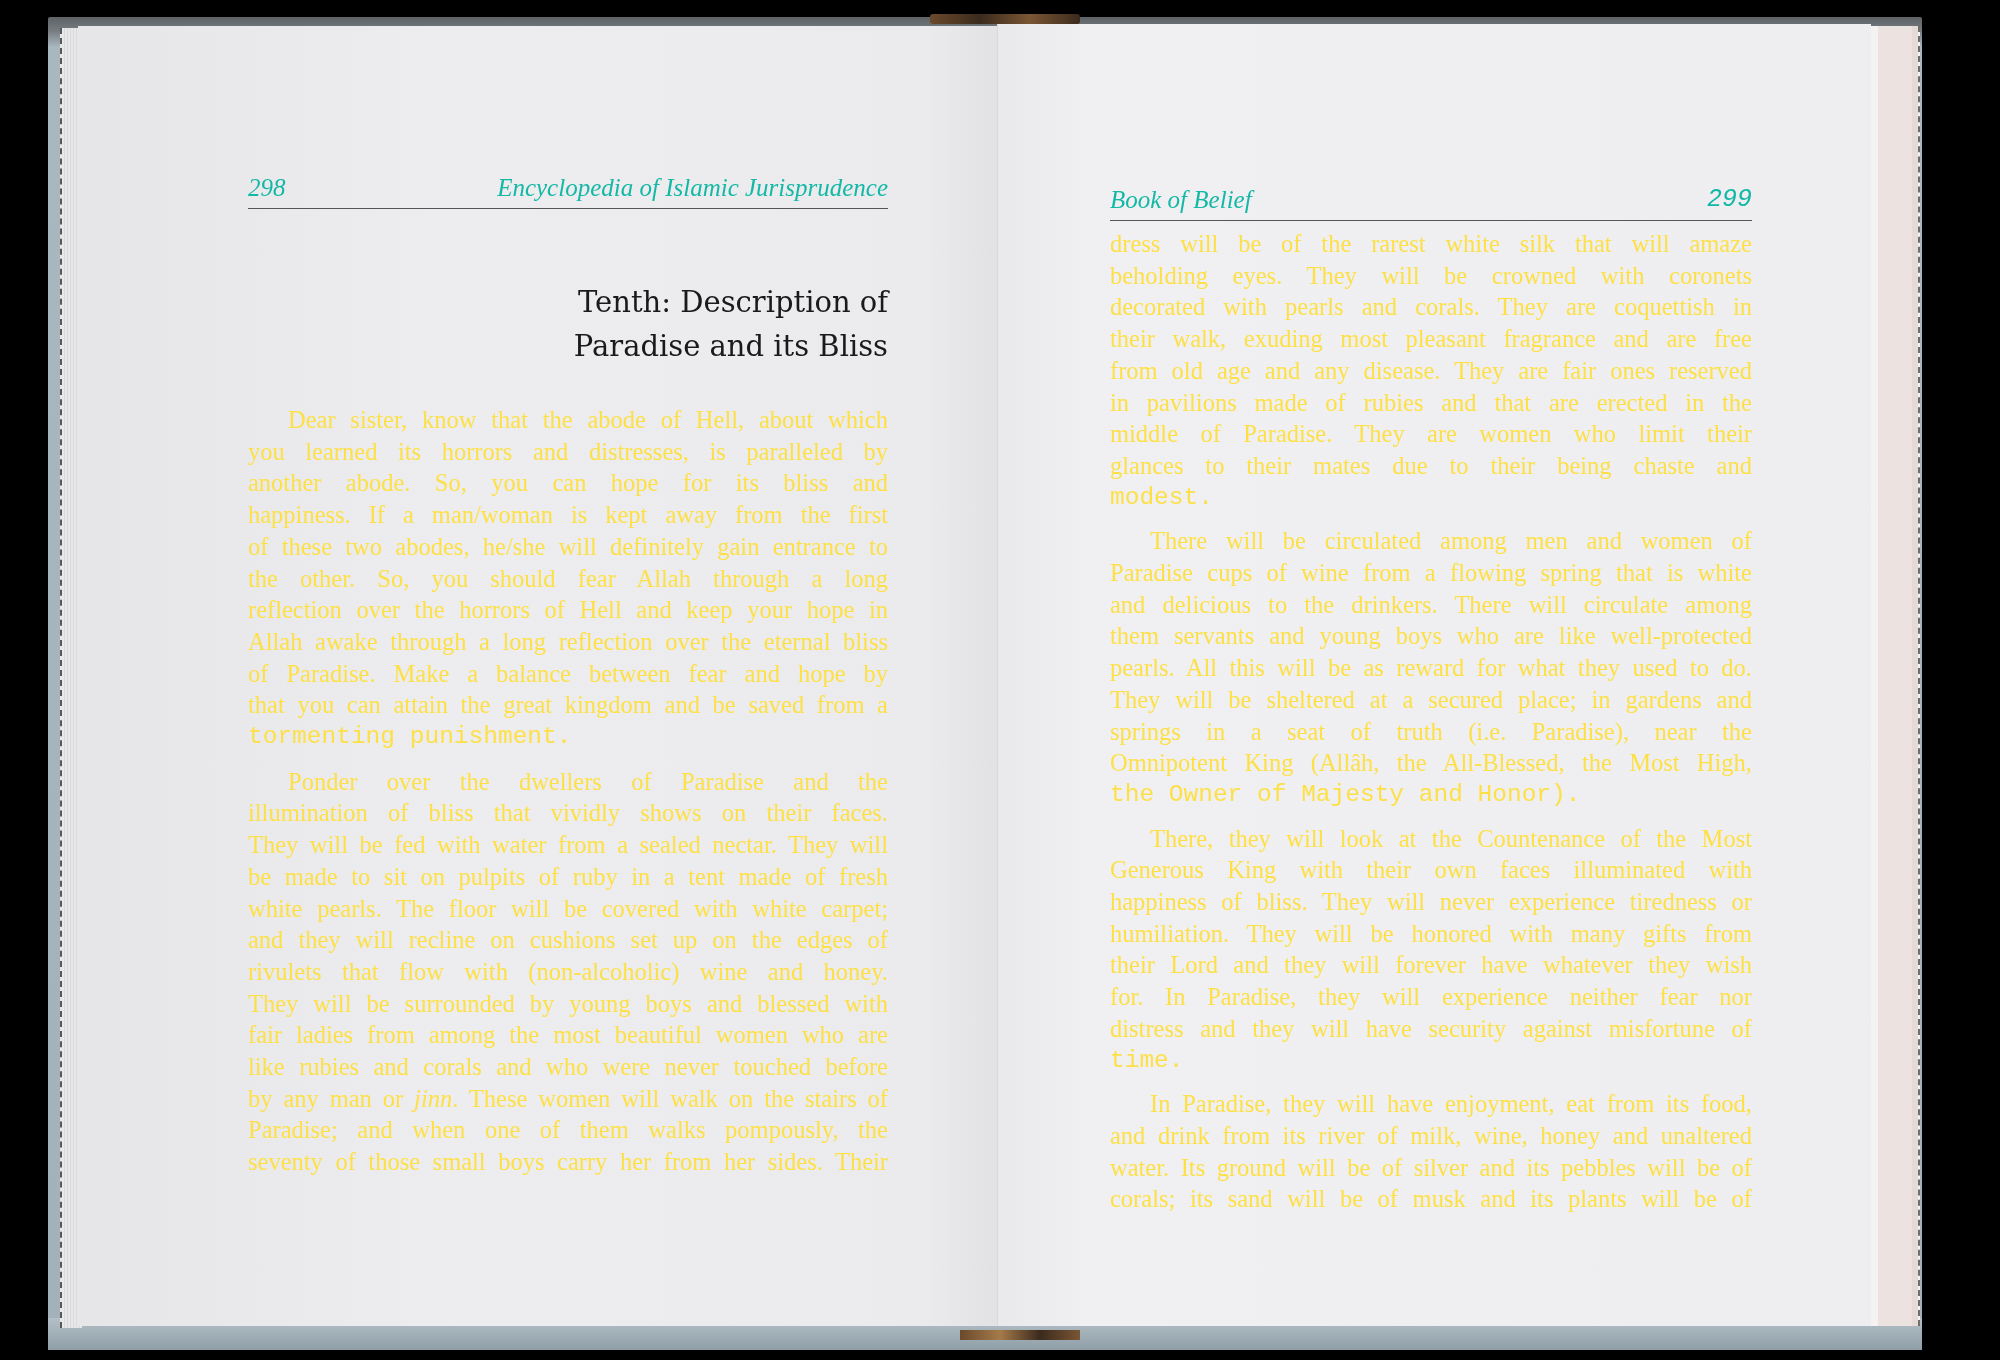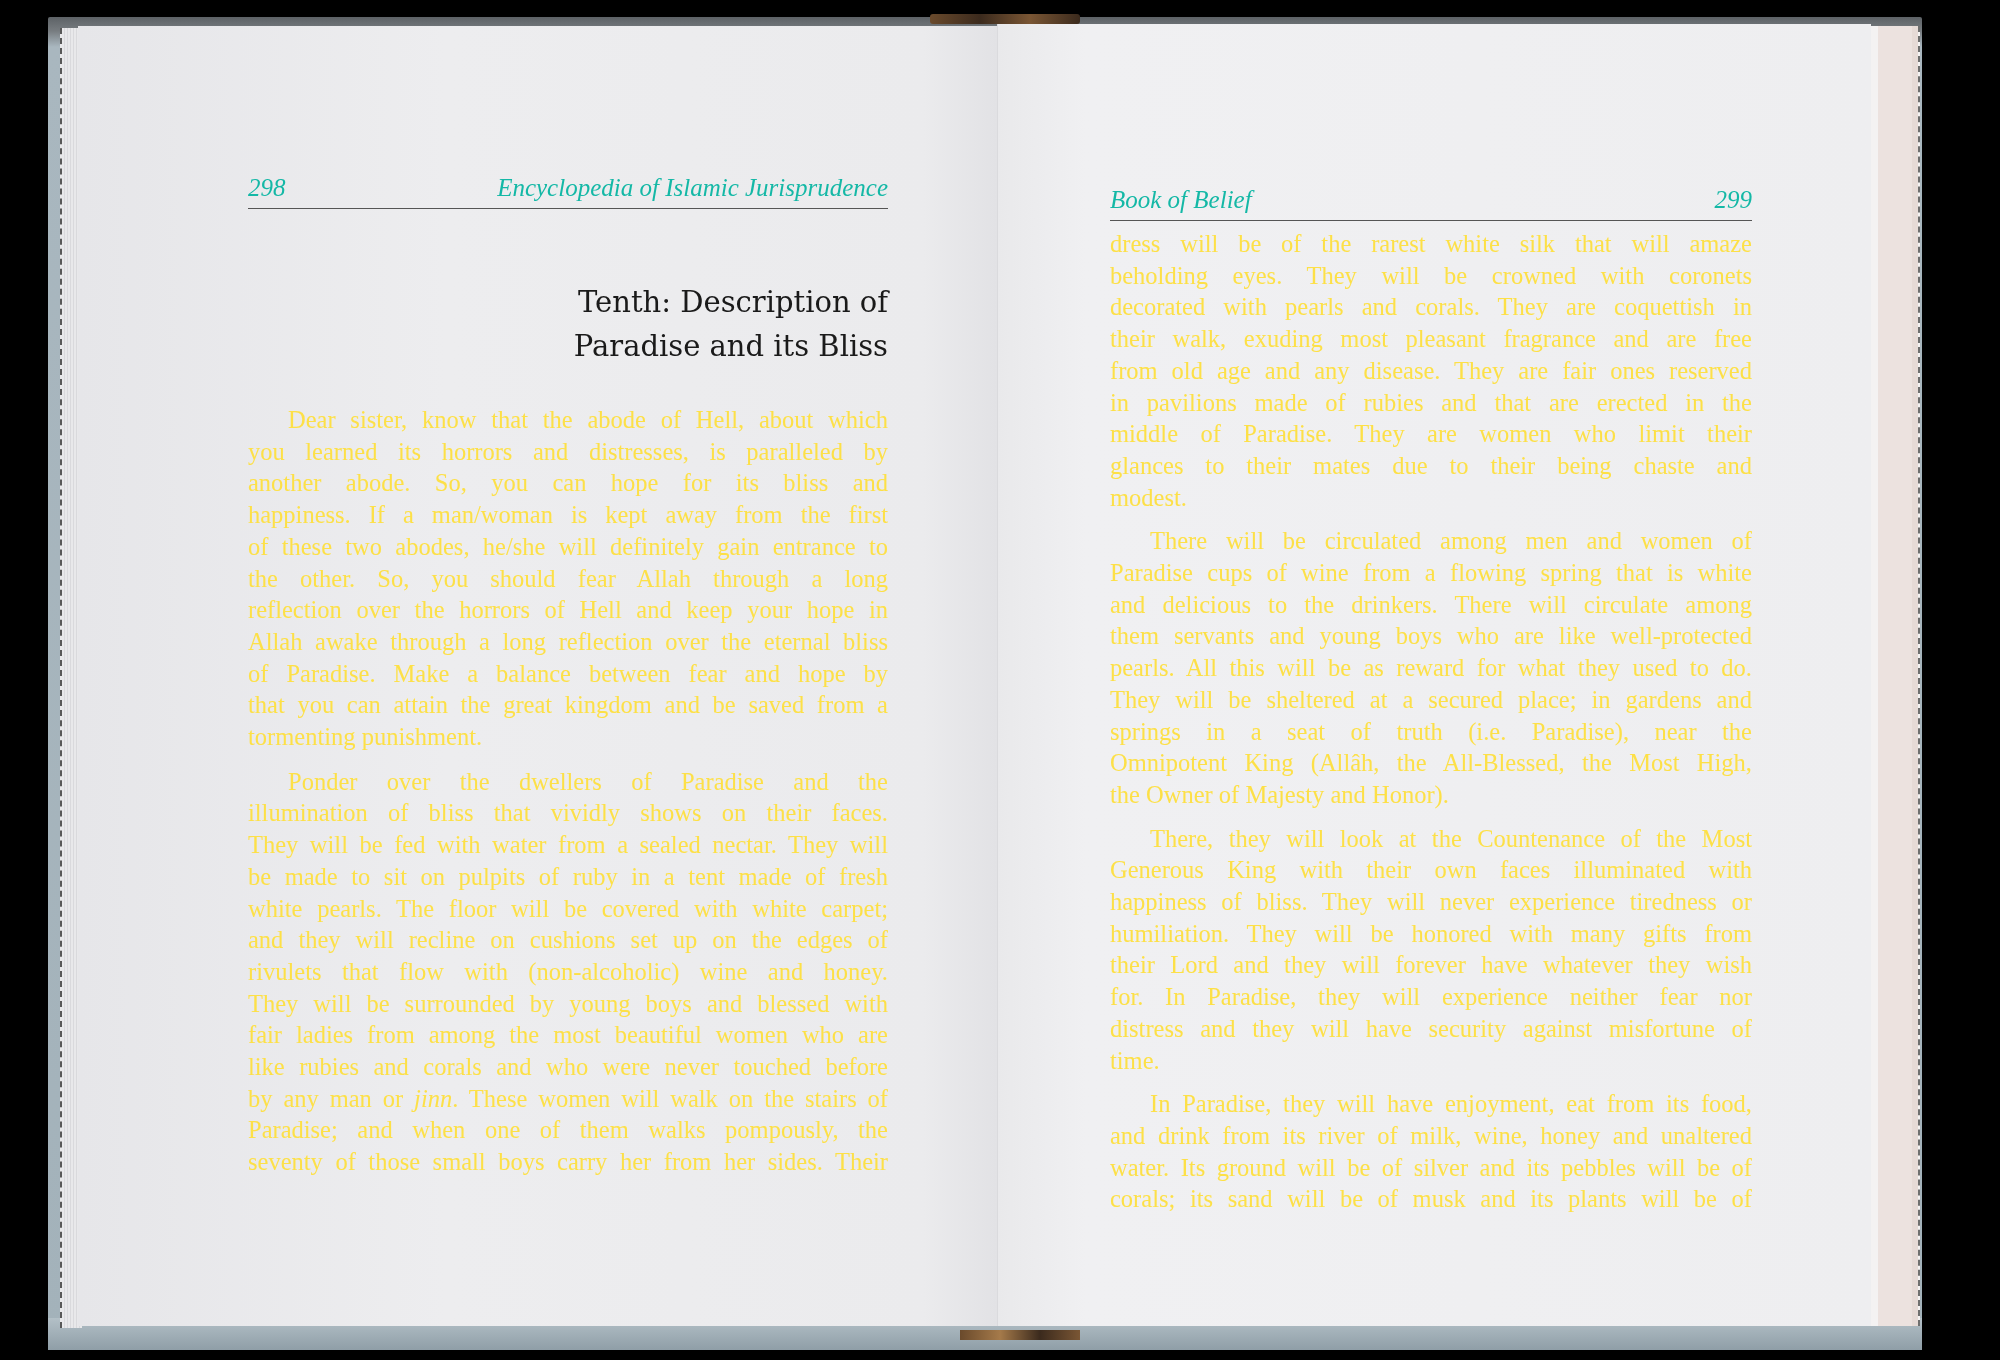--- a/index.html
+++ b/index.html
@@ -62,7 +62,7 @@
   .rh-left .rtitle { right: 0; }
   .rh-right { left: 1110px; top: 172px; width: 642px; margin-top: 8px; }
   .rh-right .rtitle { left: 0; }
-  .rh-right .pnum { right: 0; }
+  .rh-right .pnum { right: 0; font-family: Liberation Mono, monospace; }
 
   .chapter-title {
     position: absolute; left: 248px; top: 280px; width: 640px;

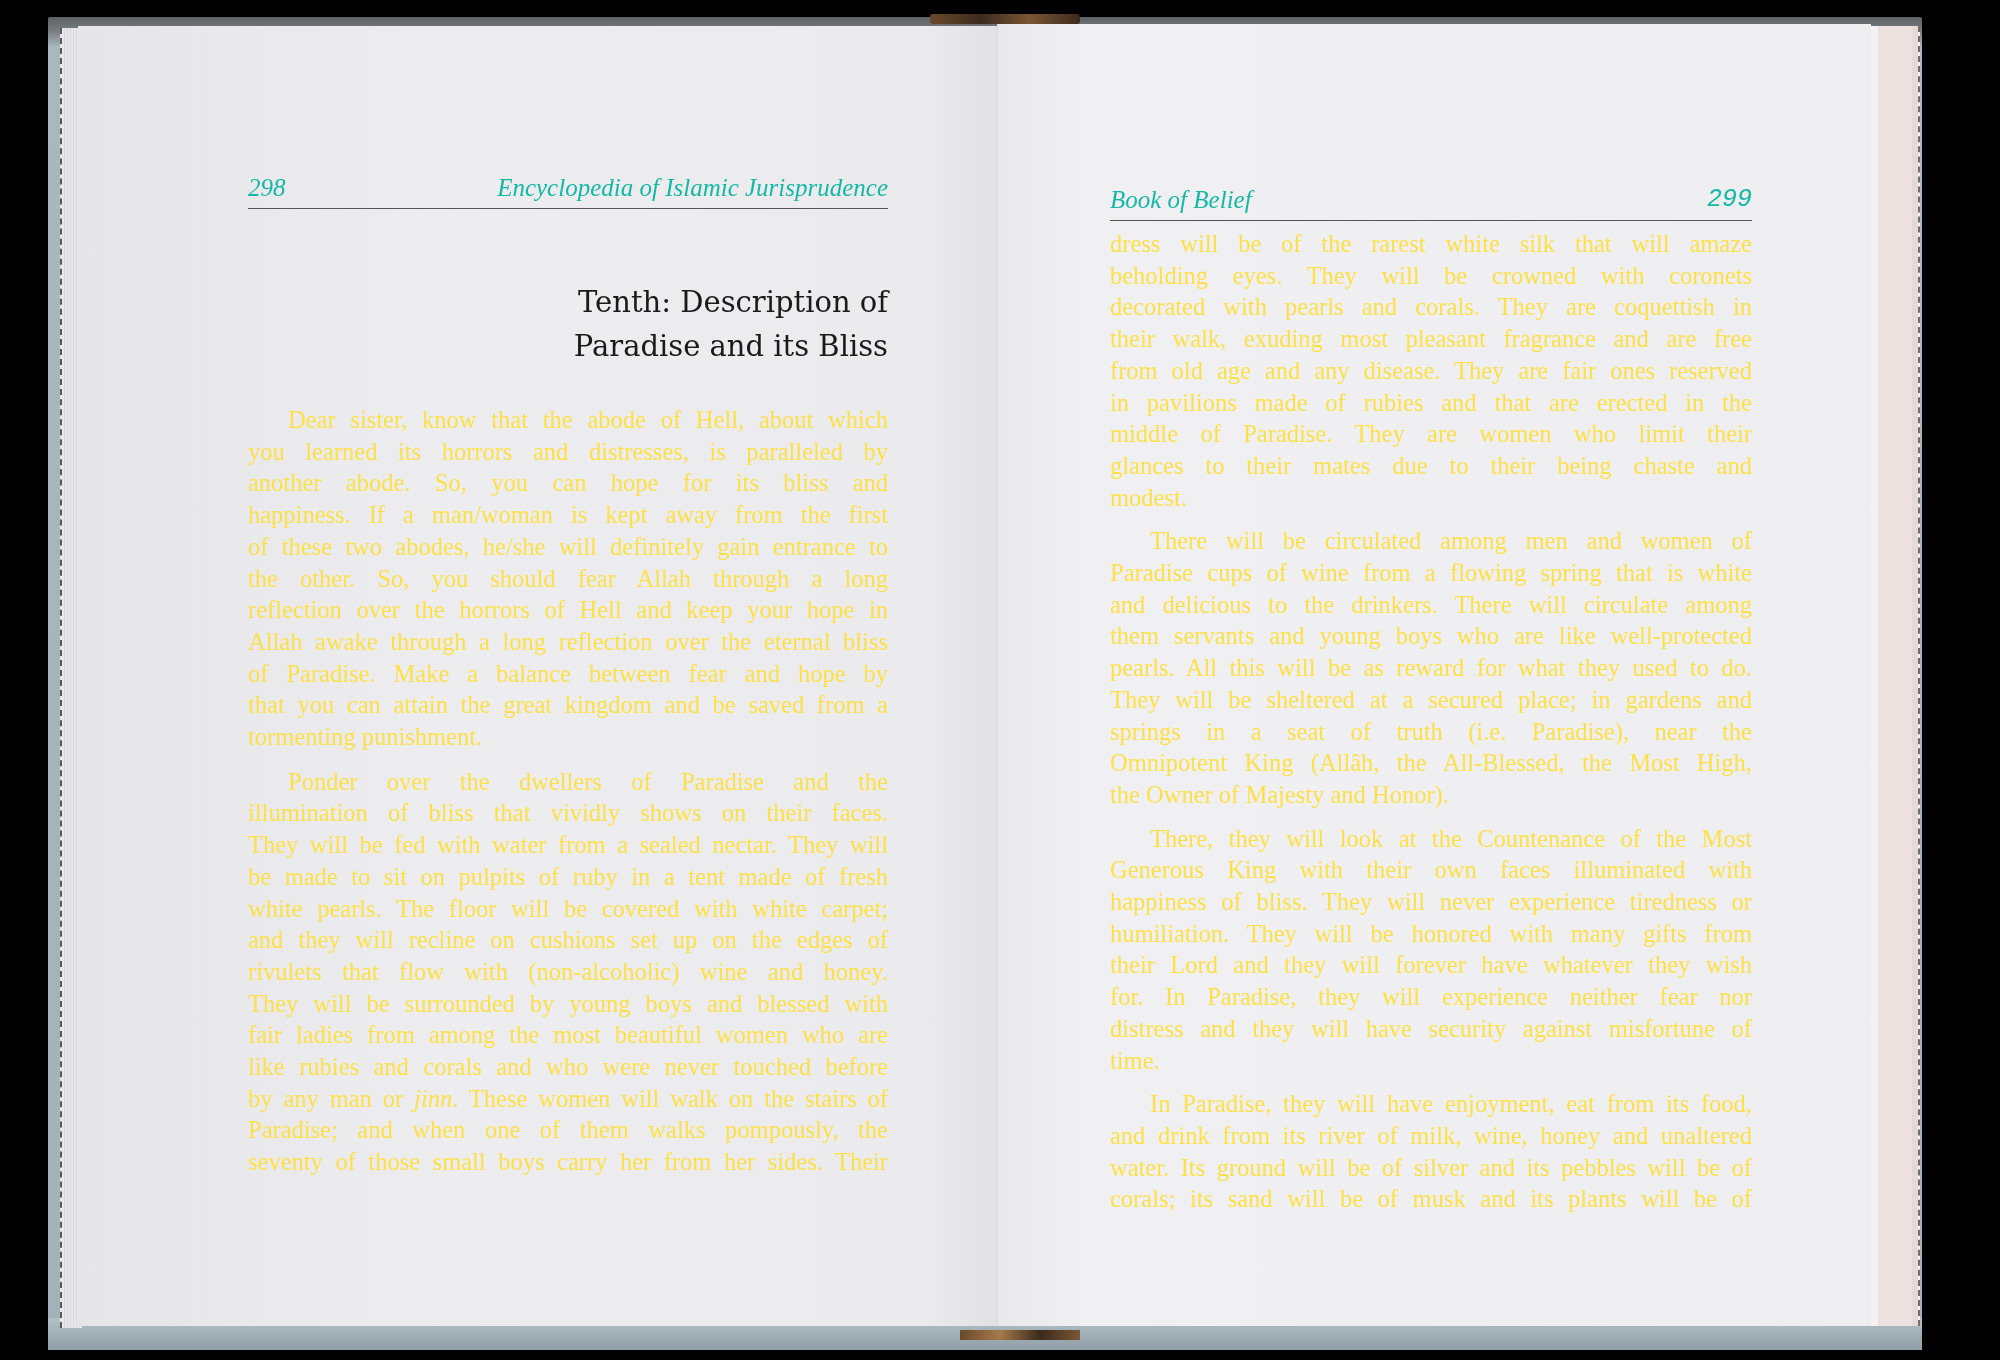--- a/index.html
+++ b/index.html
@@ -84,7 +84,7 @@
   .para-gap { height: 12px; }
   .col-left .para-gap { height: 13px; }
   .line { display: block; text-align: justify; text-align-last: justify; white-space: nowrap; }
-  .line.last { text-align-last: left; }
+  .line.last { text-align-last: left; font-family: Liberation Mono, monospace; }
   .line.ind { padding-left: 40px; }
   em { font-style: italic; }
 </style>

